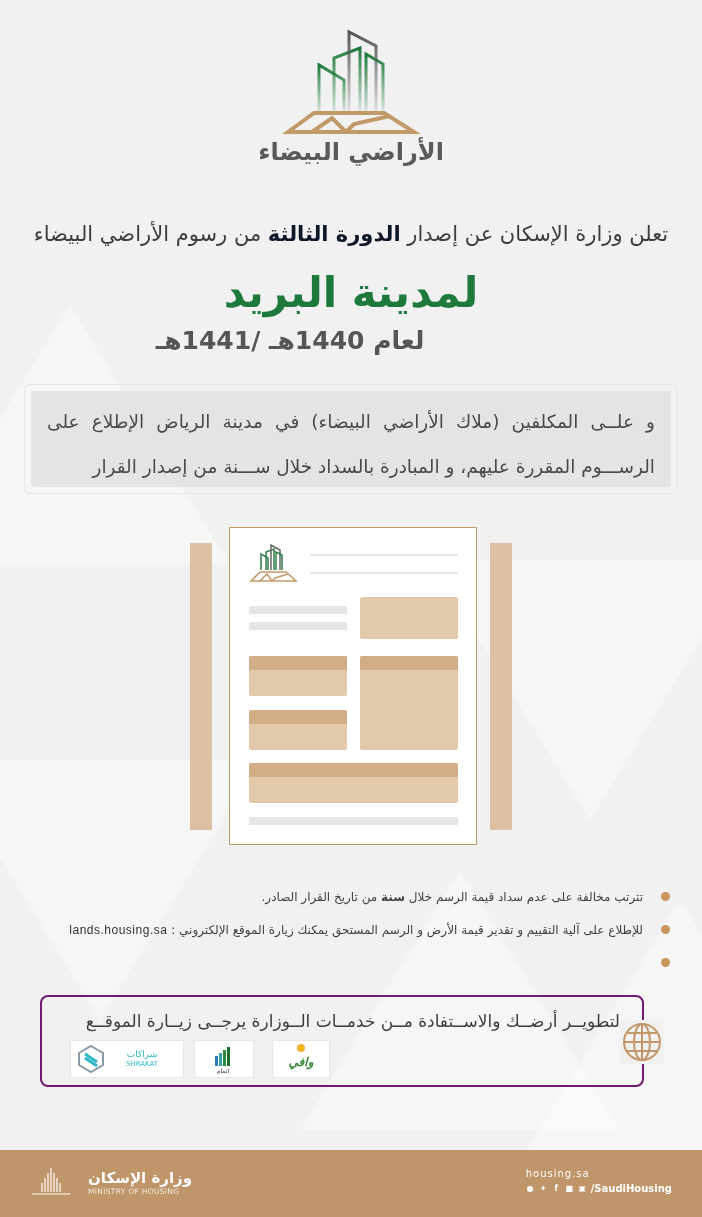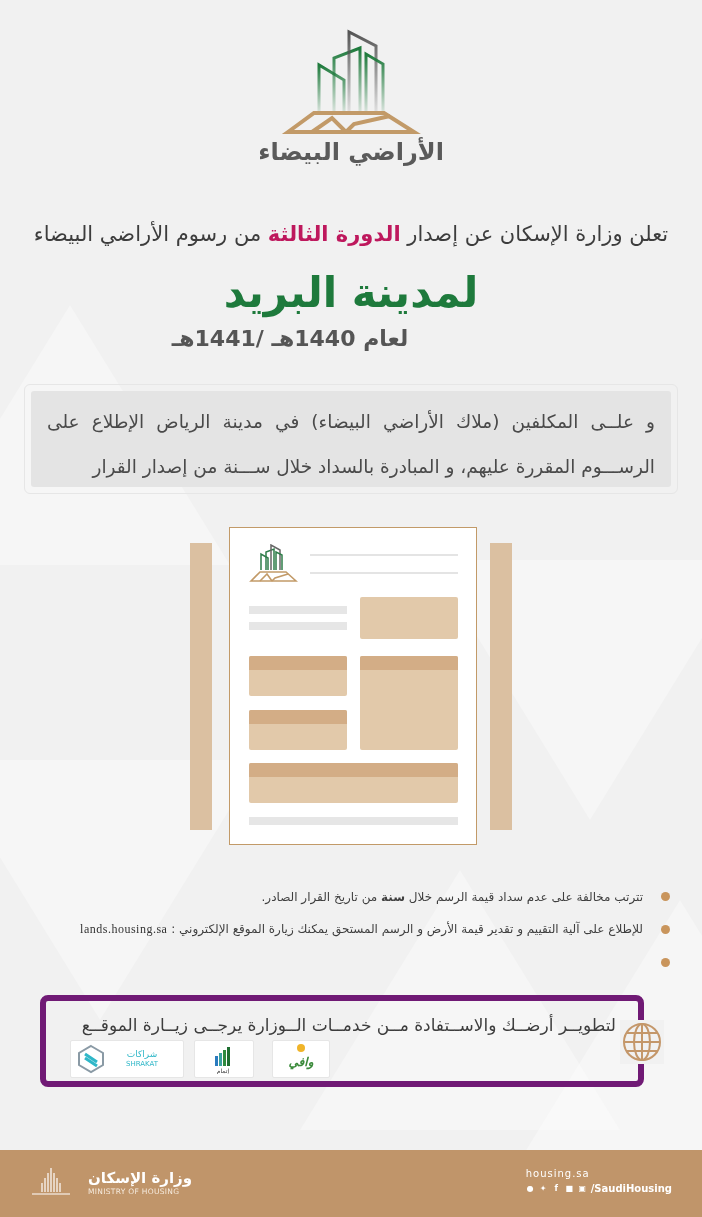--- a/index.html
+++ b/index.html
@@ -31,7 +31,7 @@
     position: absolute; top: 222px; left: 0; width: 702px; text-align: center;
     direction: rtl; font-size: 21px; color: #3d3d3d;
   }
-  .headline b { color: #be185d; }
+  .headline b { color: #0f172a; }
   .city {
     position: absolute; top: 268px; left: 0; width: 702px; text-align: center;
     direction: rtl; font-size: 42px; font-weight: bold; color: #1e7a3c;

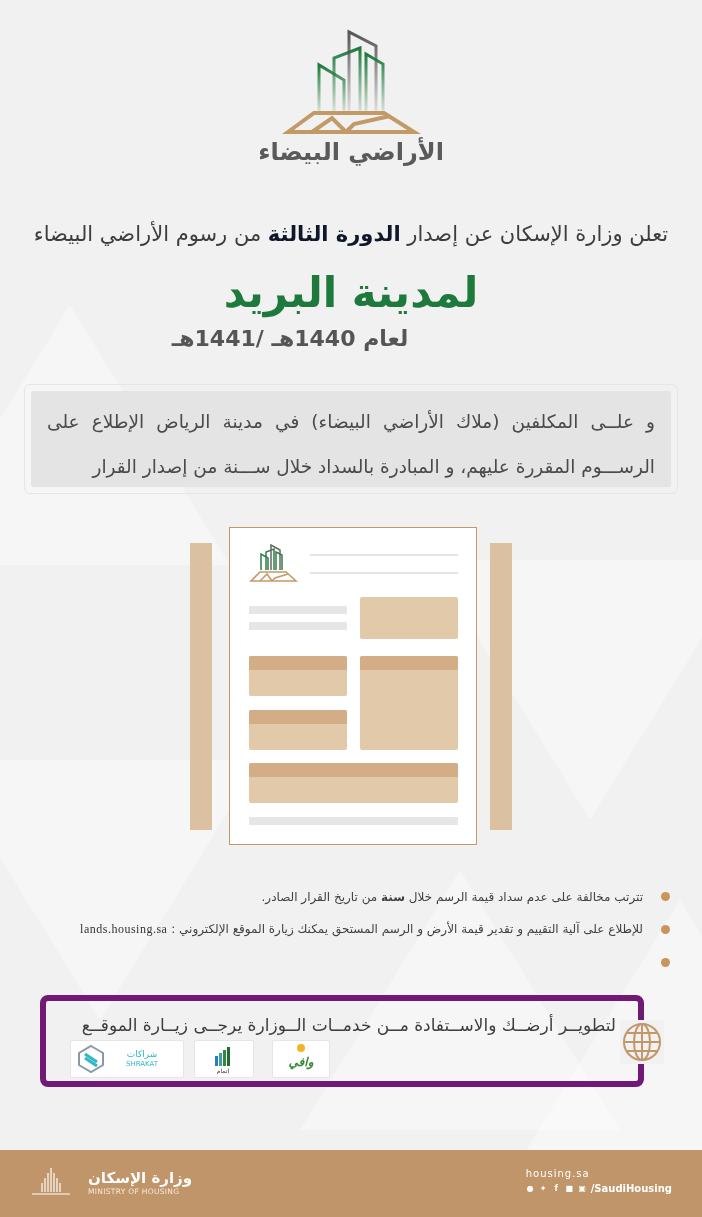--- a/index.html
+++ b/index.html
@@ -38,7 +38,7 @@
   }
   .year {
     position: absolute; top: 326px; left: 0; width: 580px; text-align: center;
-    direction: rtl; font-size: 22px; font-weight: bold; color: #555;
+    direction: rtl; font-size: 25px; font-weight: bold; color: #555;
   }
 
   .notice-box {

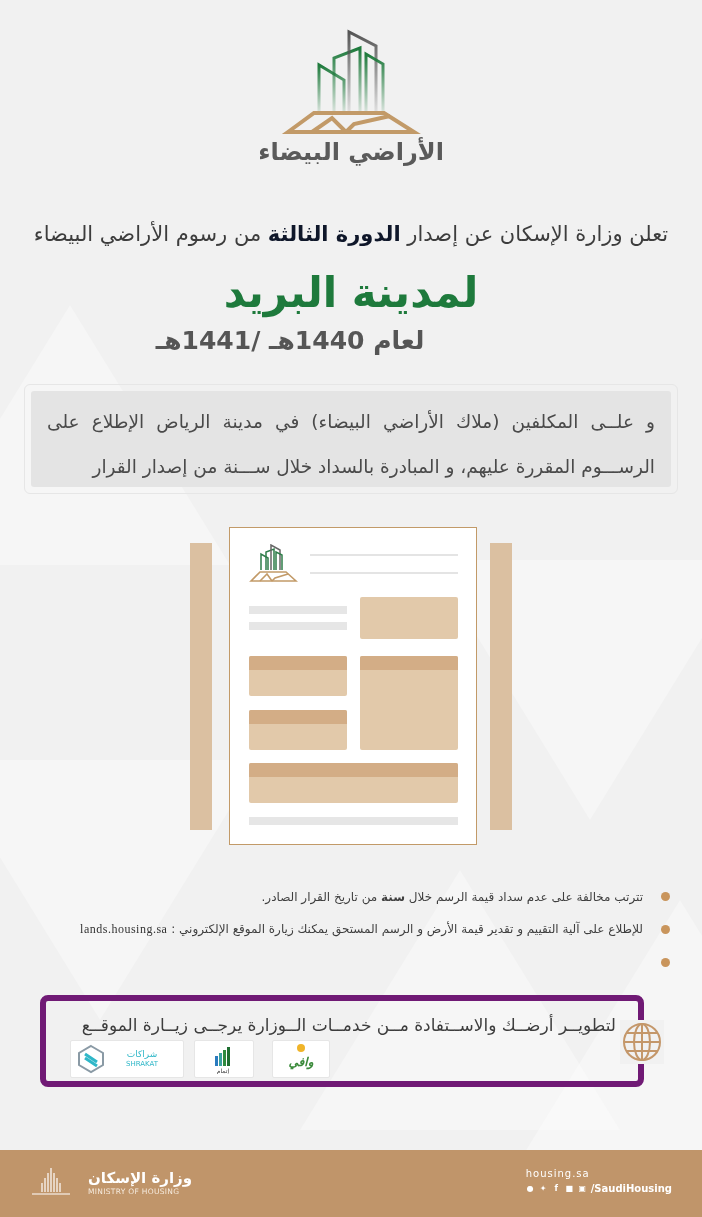--- a/index.html
+++ b/index.html
@@ -68,7 +68,7 @@
     display: flex; align-items: center; height: 33px; font-size: 12px; color: #3f3f3f; text-align: center;
   }
   .dot { width: 9px; height: 9px; border-radius: 50%; background: #c9955c; margin-left: 18px; flex-shrink: 0; }
-  .mono { font-family: Liberation Serif, serif; letter-spacing: 0.5px; color: #333; }
+  .mono { font-family: Liberation Sans, sans-serif; letter-spacing: 0.5px; color: #333; }
 
   
   .visit-box {

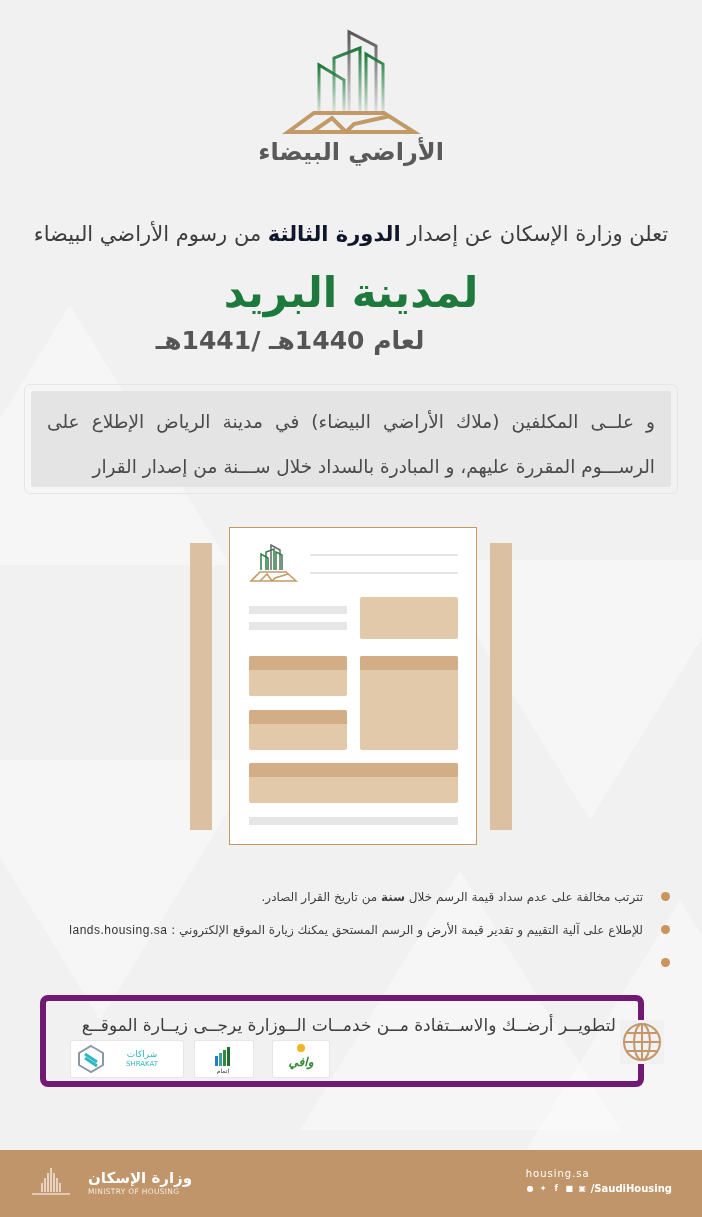--- a/index.html
+++ b/index.html
@@ -73,7 +73,7 @@
   
   .visit-box {
     position: absolute; left: 40px; top: 995px; width: 604px; height: 92px;
-    border: 6px solid #701a75; border-radius: 8px;
+    border: 2px solid #701a75; border-radius: 8px;
   }
   .visit-line1 {
     position: absolute; right: 22px; top: 14px; direction: rtl;

